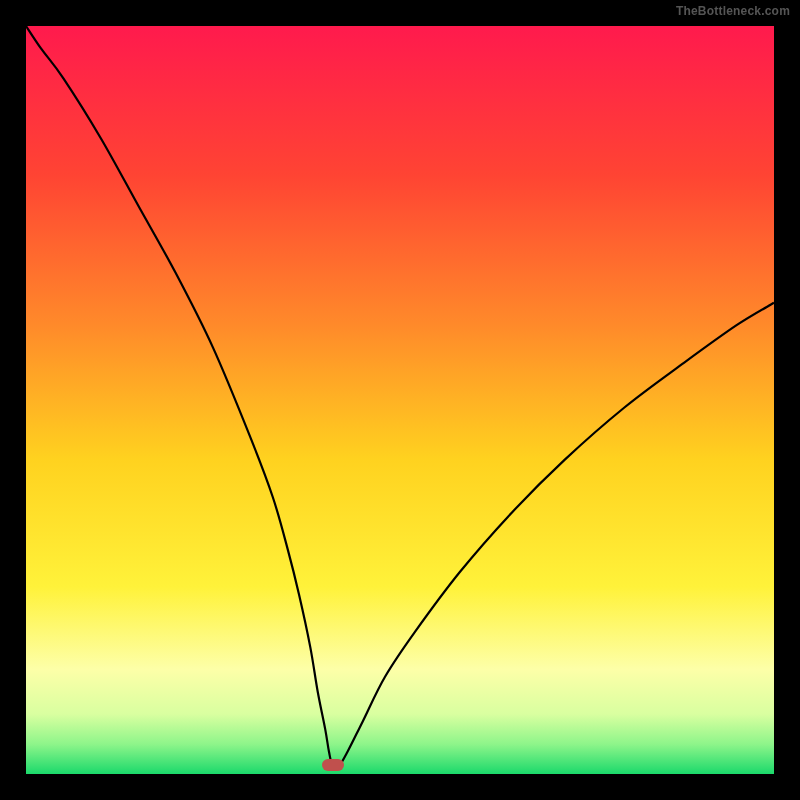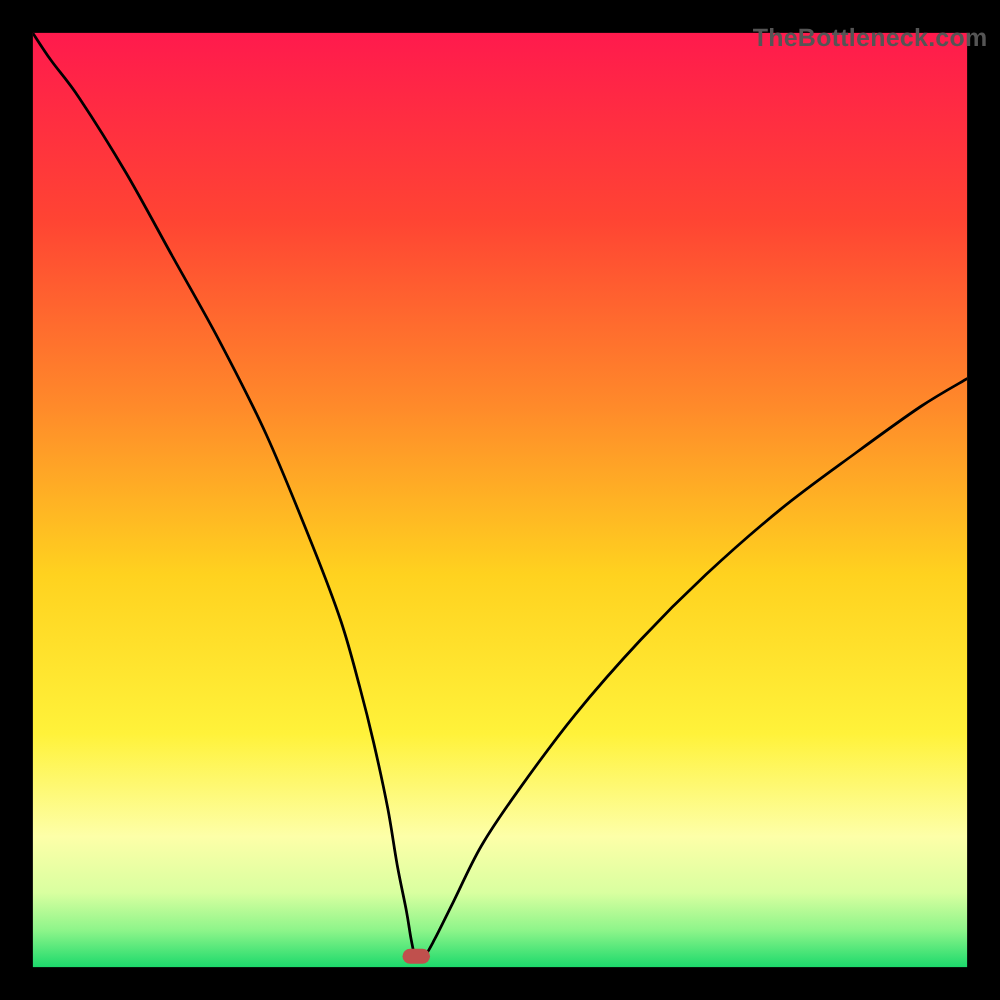--- a/index.html
+++ b/index.html
@@ -32,11 +32,10 @@
     top: 4px;
     right: 10px;
     color: #555;
-    font-size: 20px;
+    font-size: 12px;
     font-weight: 600;
     letter-spacing: 0.2px;
     user-select: none;
-    margin-top: 16px;
   }
   .marker {
     position: absolute;

